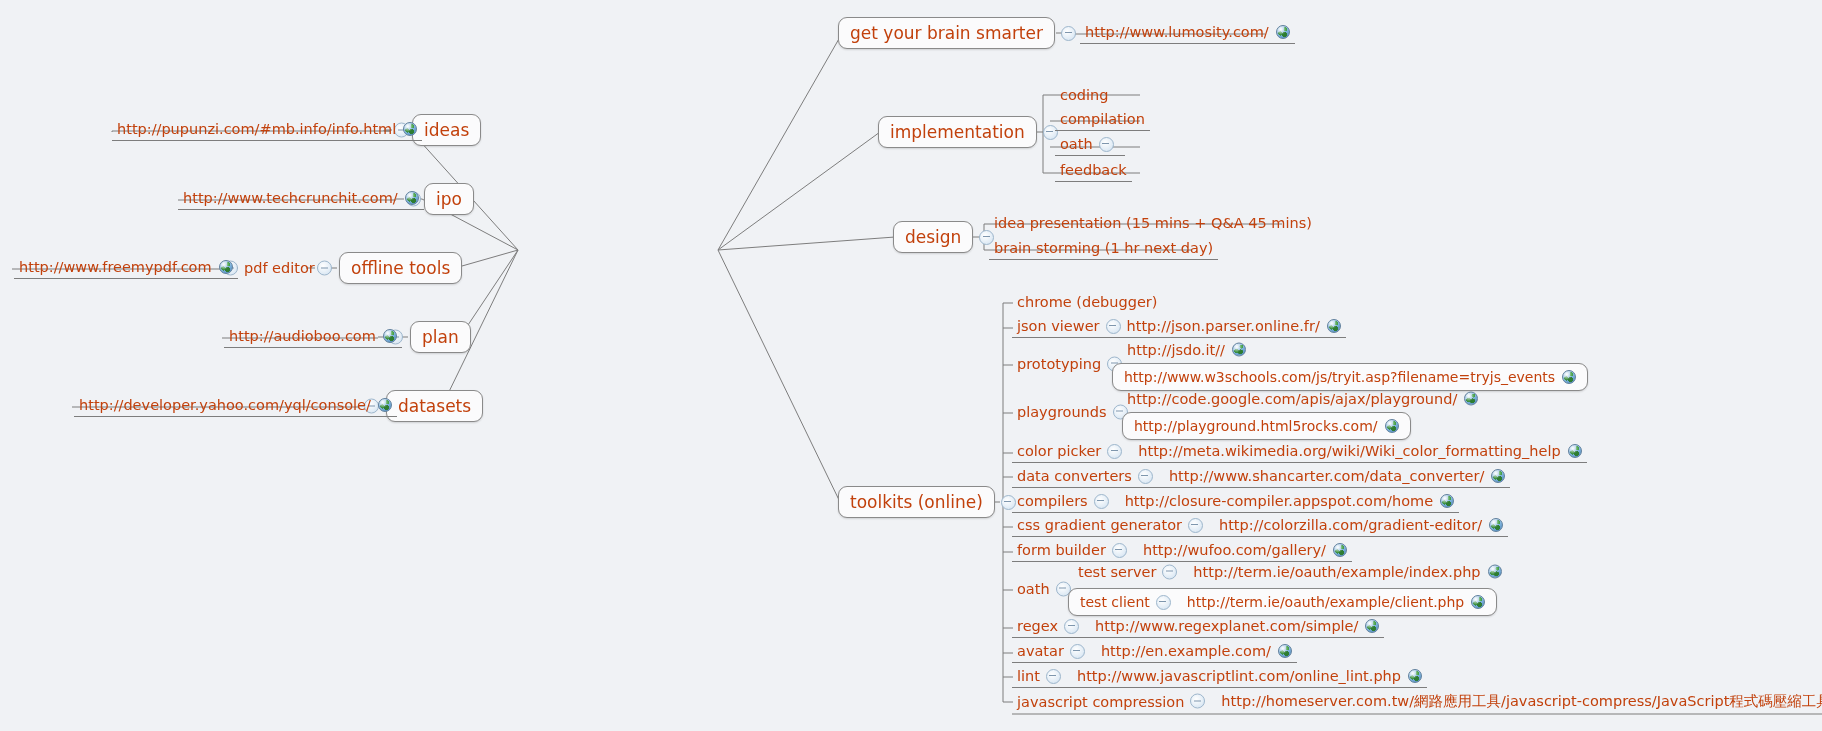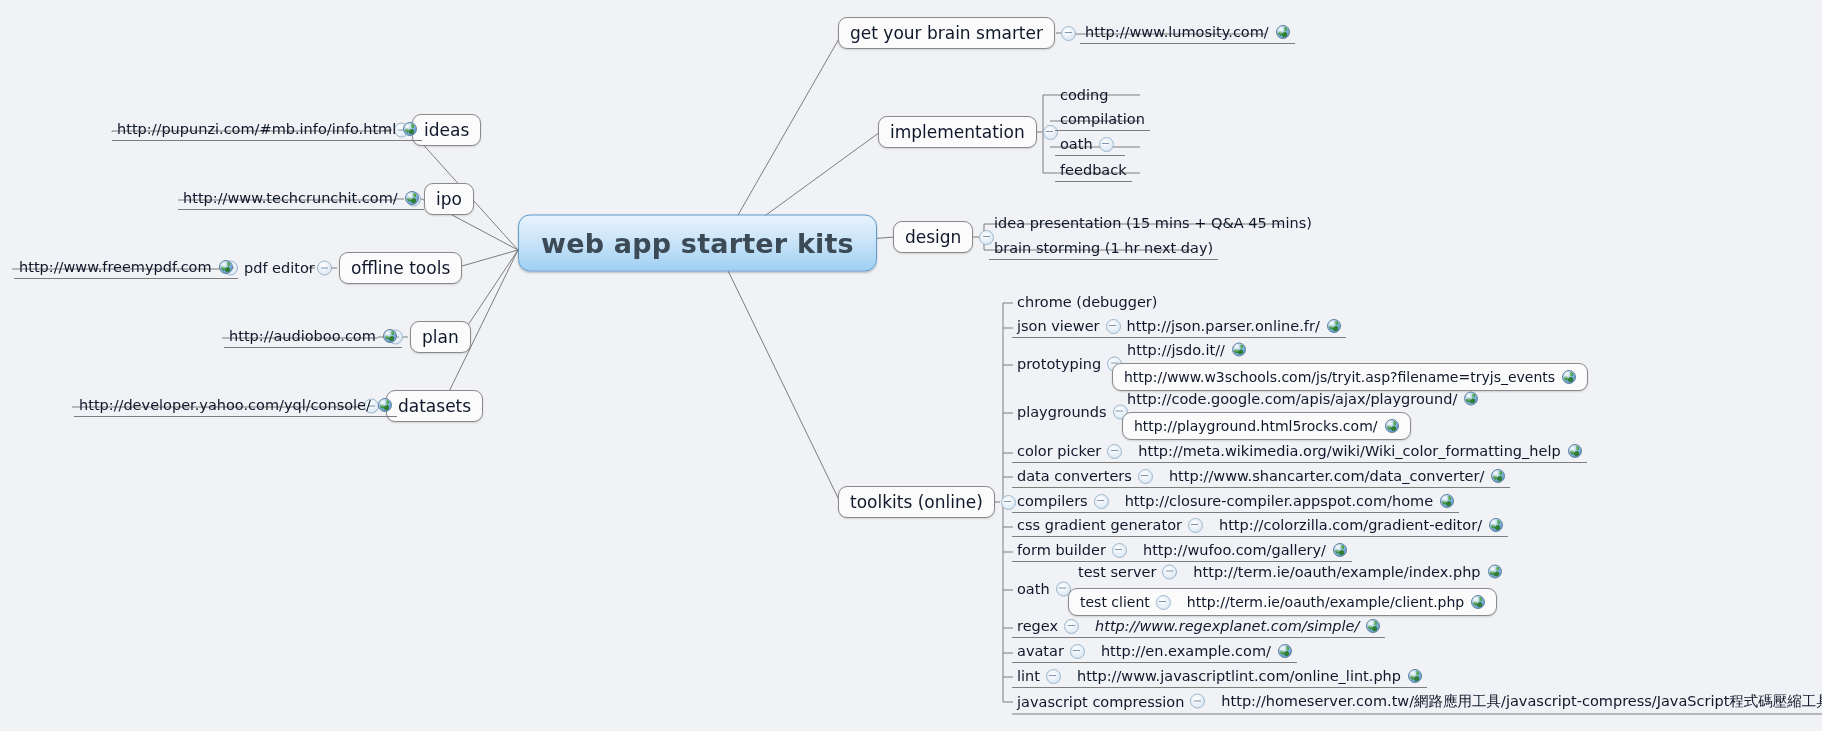--- a/index.html
+++ b/index.html
@@ -26,7 +26,7 @@
     white-space: nowrap;
     display: flex;
     align-items: center;
-    color: #0f172a;
+    color: #c2410c;
   }
   .lbl { white-space: nowrap; }
 

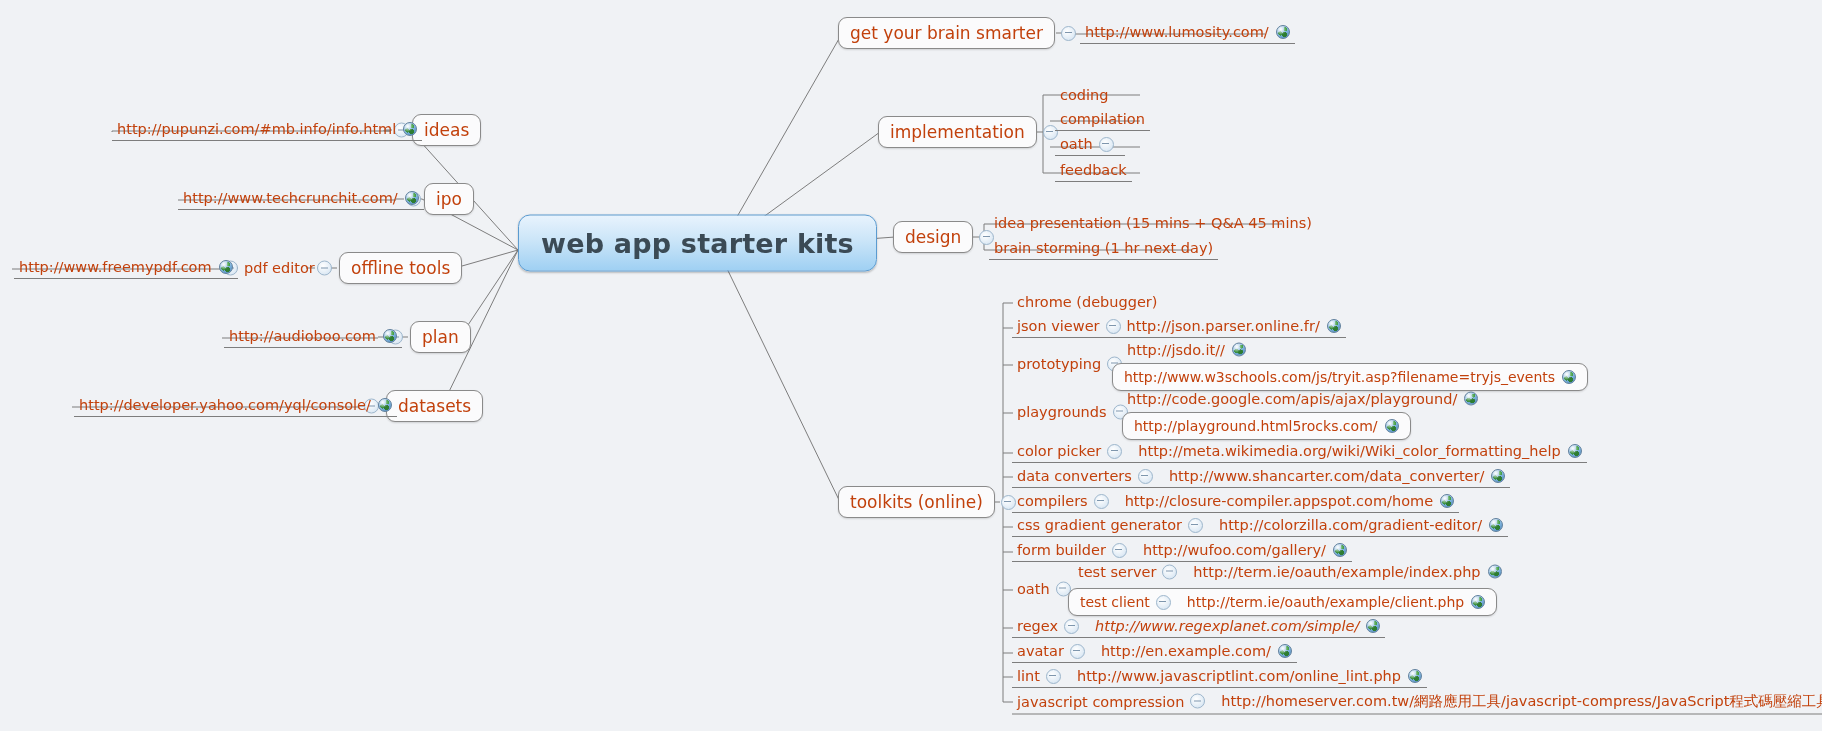--- a/index.html
+++ b/index.html
@@ -177,9 +177,6 @@
     </g>
   </svg>
 
-  <div class="node root" style="left:518px; top:243px; transform:translateY(-50%);">
-    <span class="lbl">web app starter kits</span>
-  </div>
 
   <div class="node" style="left:838px; top:33px; transform:translateY(-50%);">
     <span class="boxed mid">get your brain smarter</span>

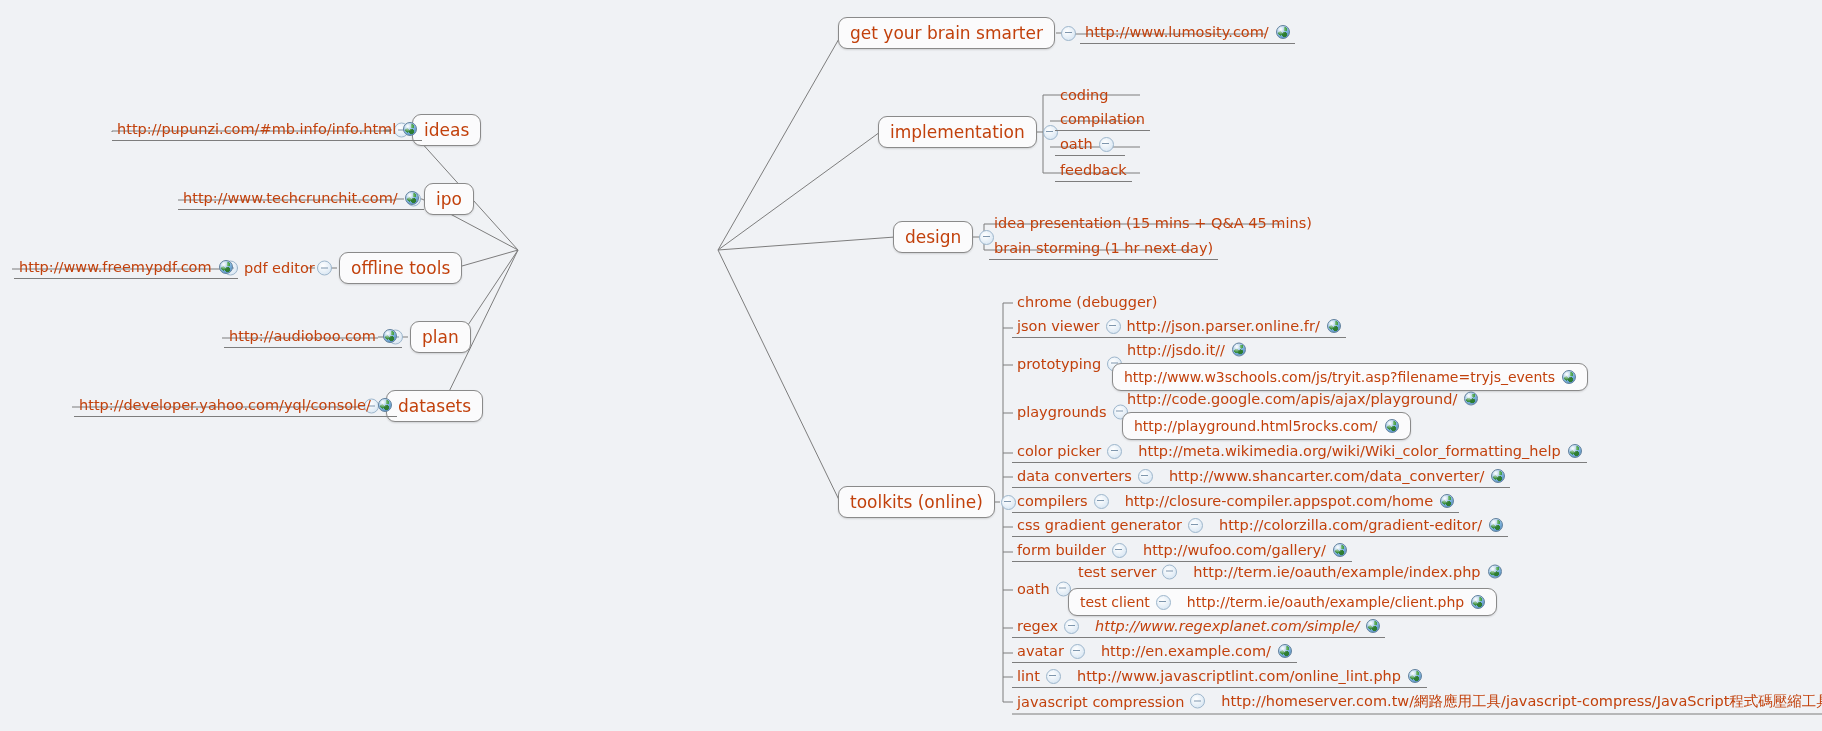--- a/index.html
+++ b/index.html
@@ -381,7 +381,7 @@
   <div class="node plain row" style="left:1012px; top:627px; transform:translateY(-50%); border-bottom:1px solid #7d7d7d;">
     <span class="lbl">regex</span>
     <span class="handle"></span>
-    <span class="lbl" style="margin-left:10px;font-style:italic;">http://www.regexplanet.com/simple/</span>
+    <span class="lbl" style="margin-left:10px;">http://www.regexplanet.com/simple/</span>
     <span class="globe"></span>
   </div>
 

